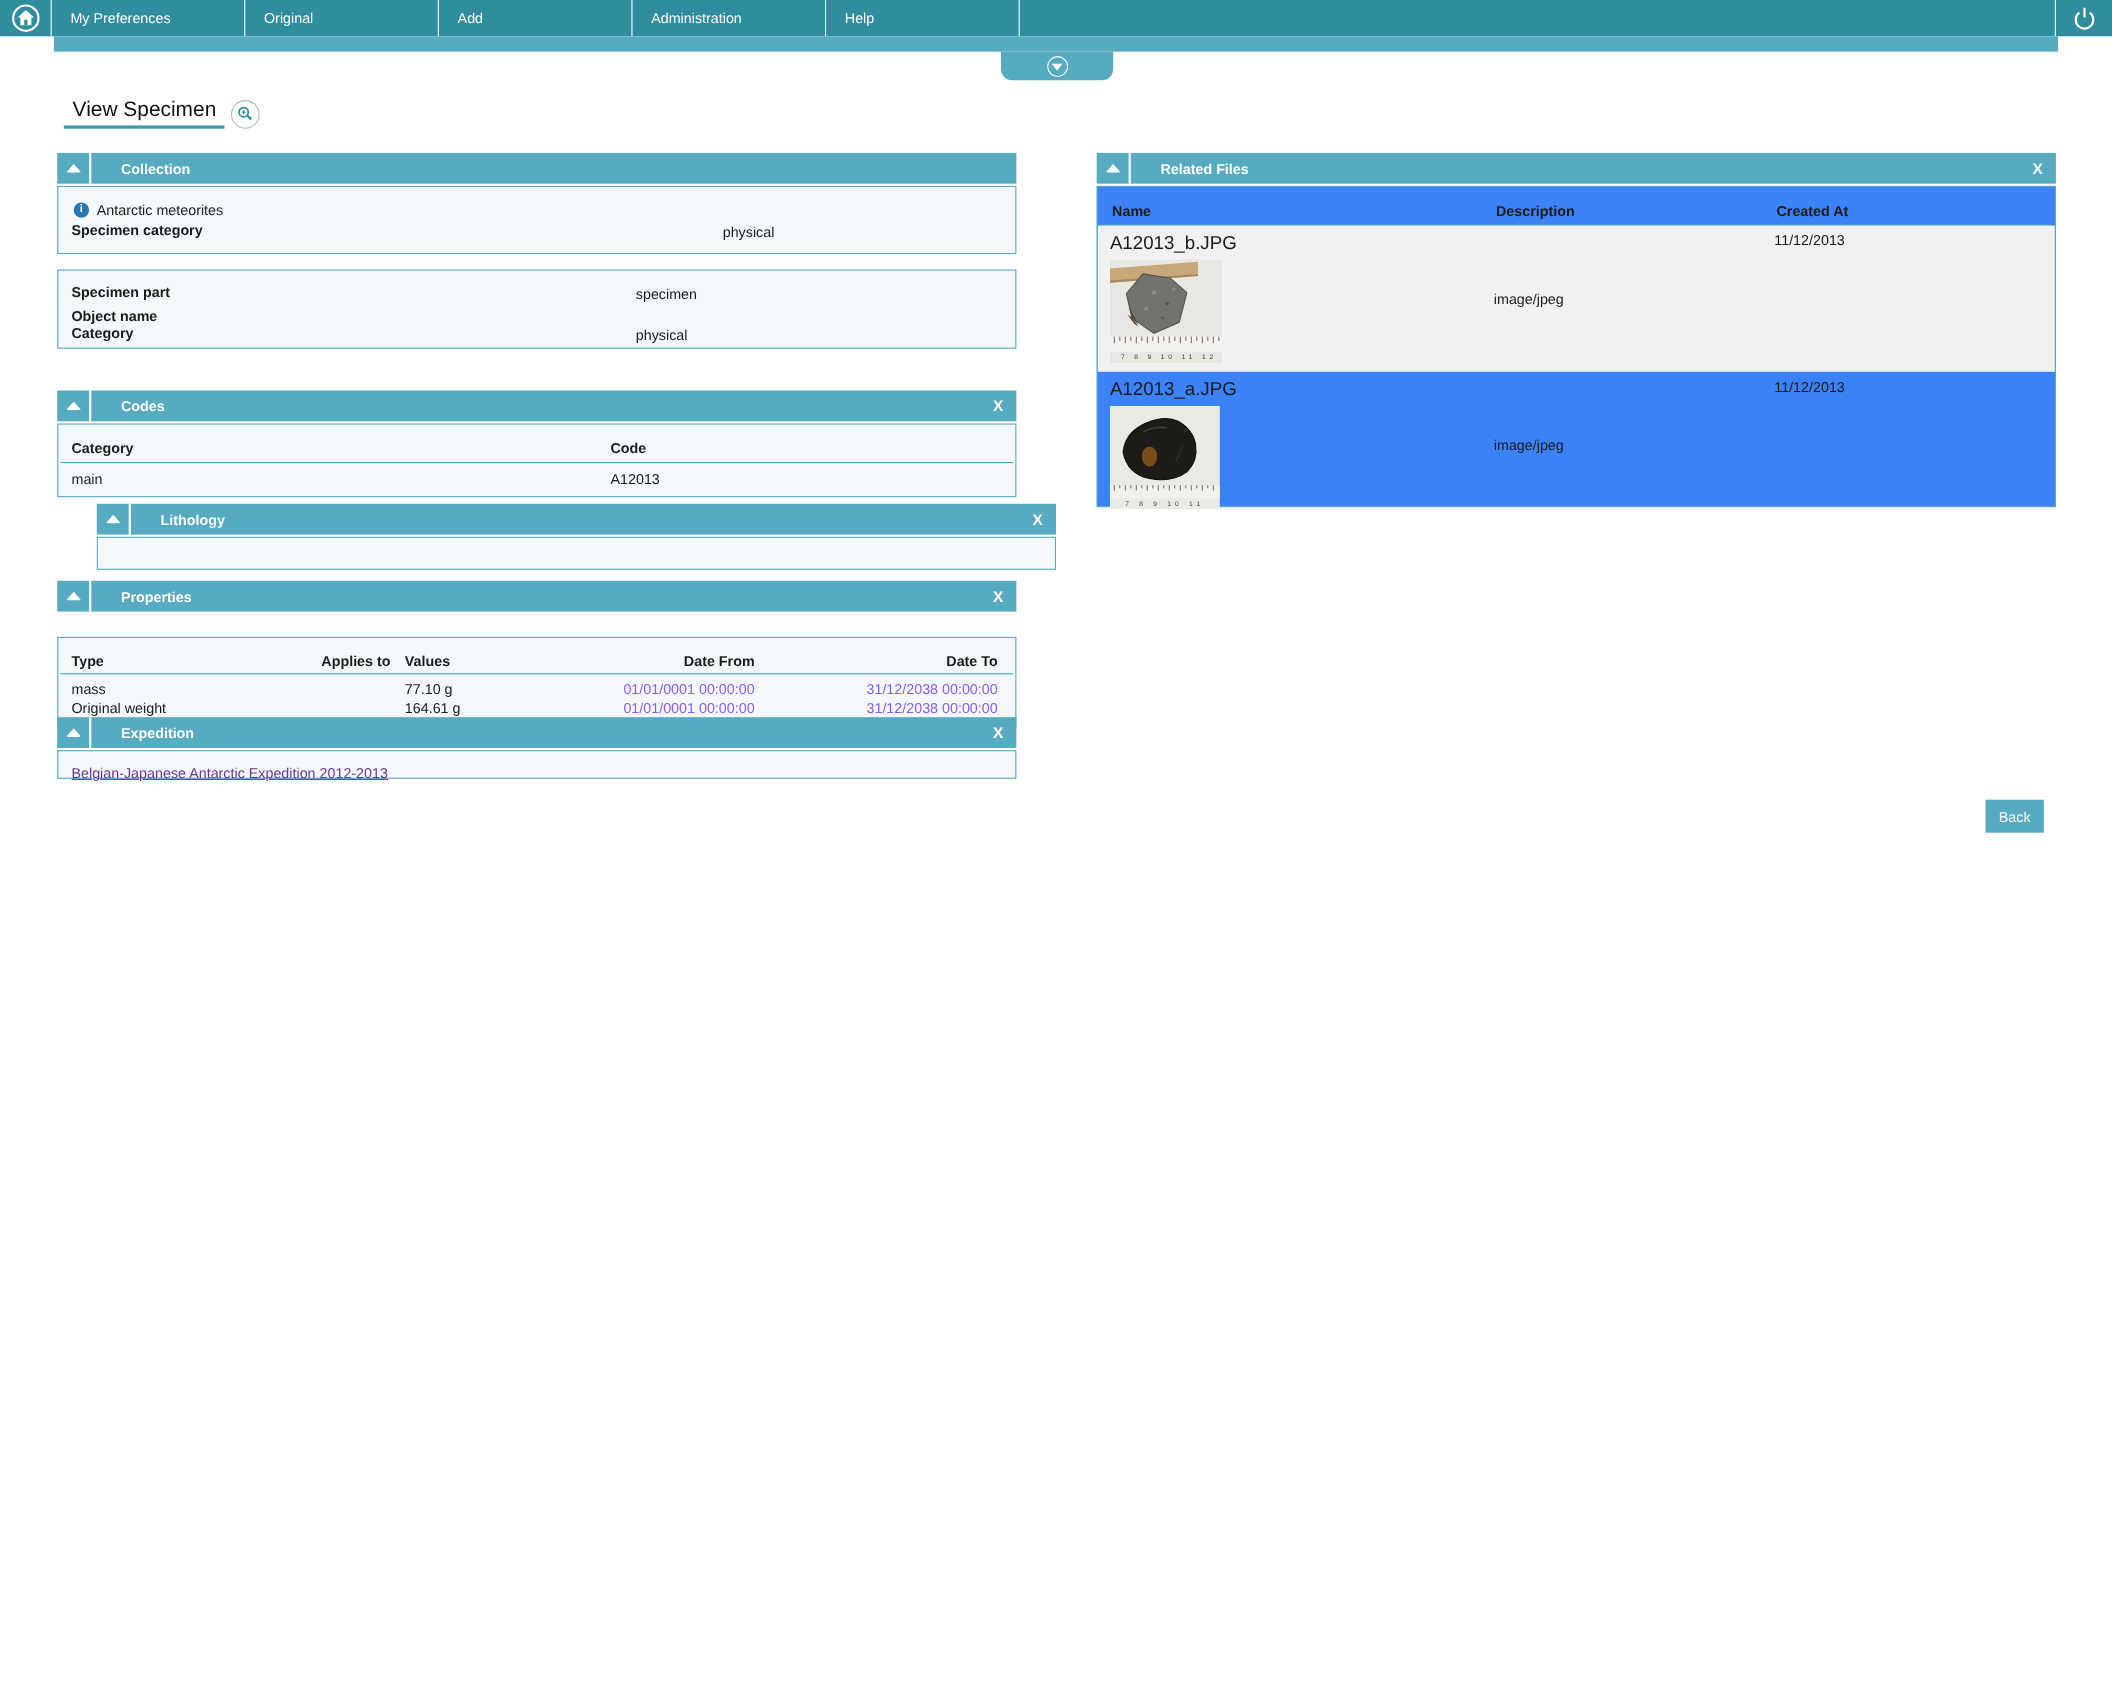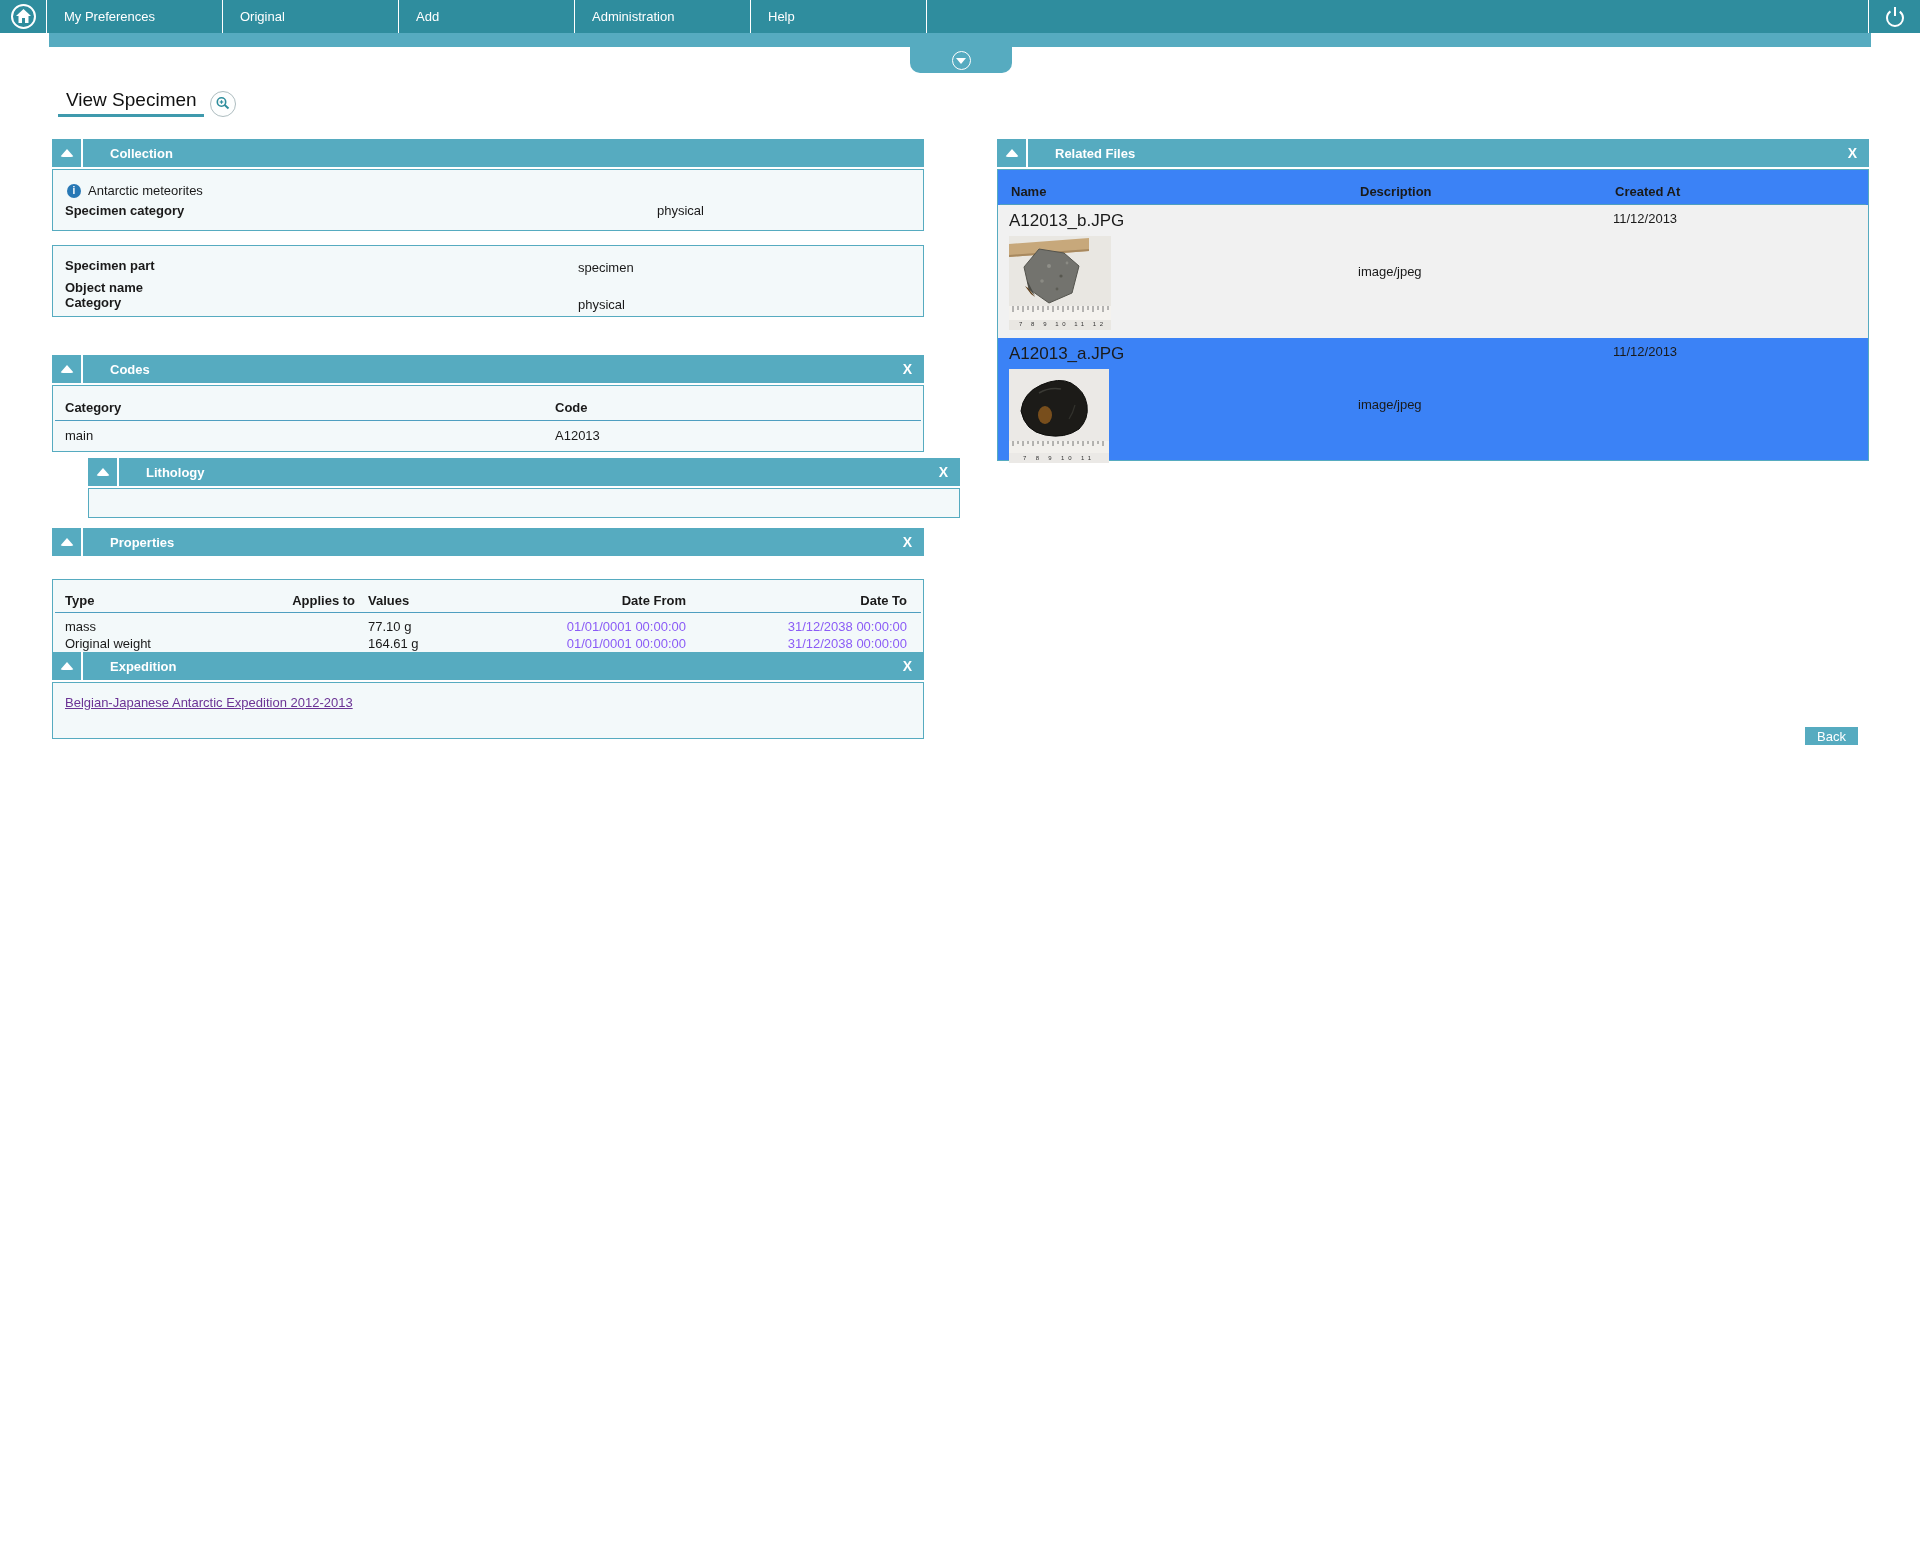--- a/index.html
+++ b/index.html
@@ -243,7 +243,7 @@
       <span class="panel-title">Expedition</span>
       <span class="close-x">X</span>
     </div>
-    <div class="panel-body" style="height:57px;">
+    <div class="panel-body" style="height:26px;">
       <a class="exp-link">Belgian-Japanese Antarctic Expedition 2012-2013</a>
     </div>
   </div>

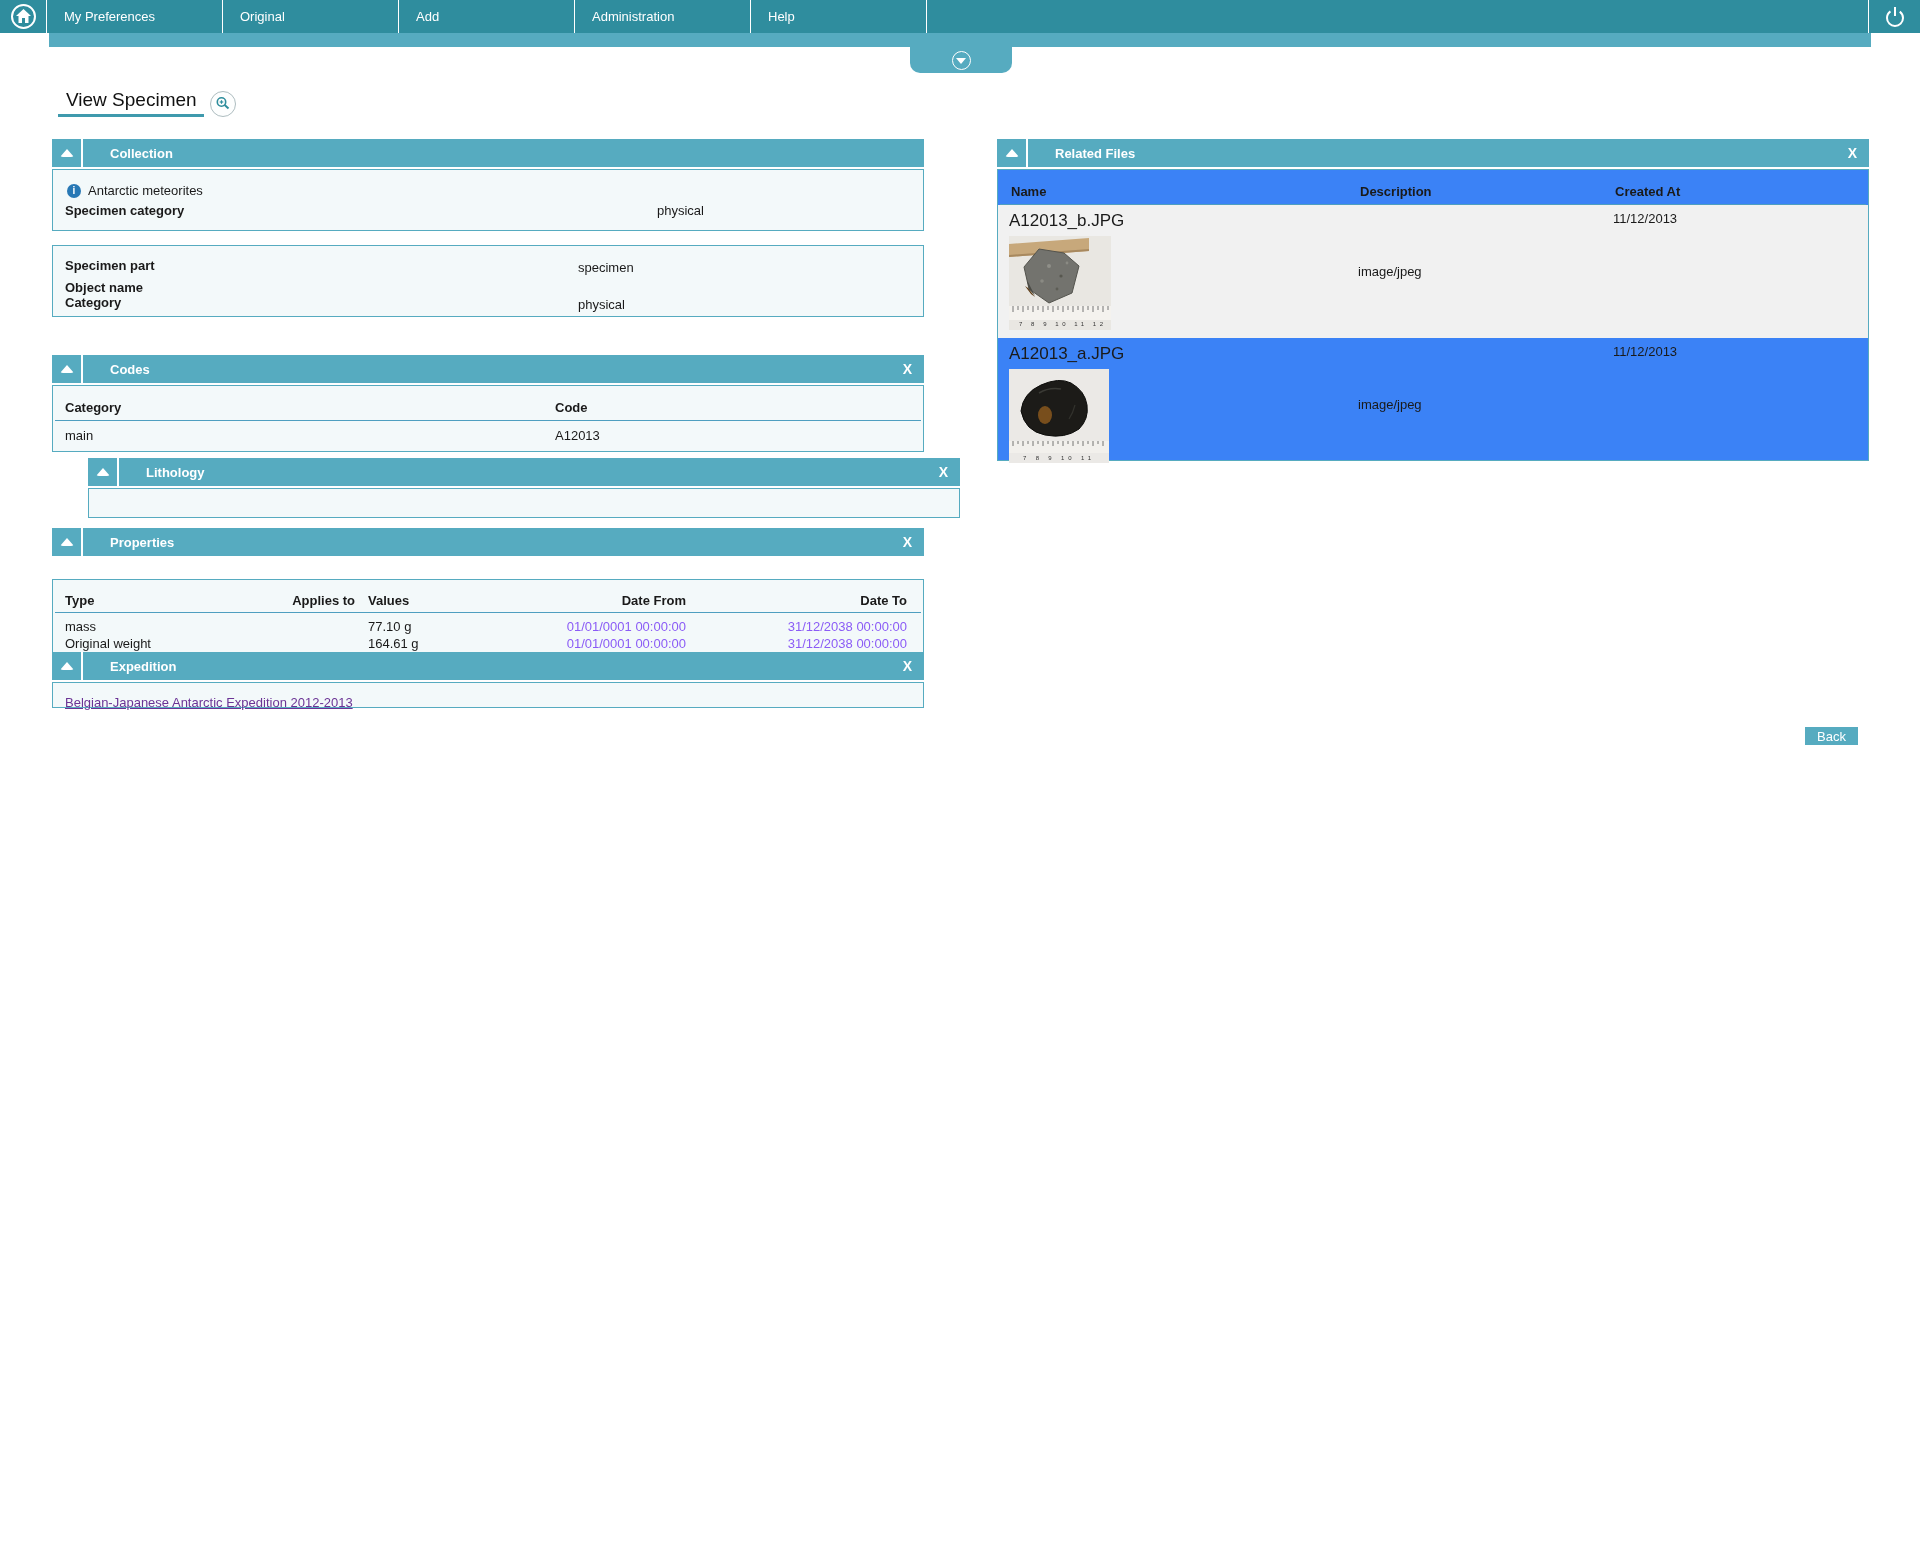--- a/index.html
+++ b/index.html
@@ -85,7 +85,7 @@
   .rf-date-cell { padding-top:6px; }
 
   
-  .back-btn { position:absolute; left:1805px; top:727px; width:53px; height:18px; background:#56abc0; color:#fff; font-size:13px; display:flex; align-items:center; justify-content:center; cursor:pointer; }
+  .back-btn { position:absolute; left:1805px; top:727px; width:53px; height:30px; background:#56abc0; color:#fff; font-size:13px; display:flex; align-items:center; justify-content:center; cursor:pointer; }
 </style>
 </head>
 <body>

